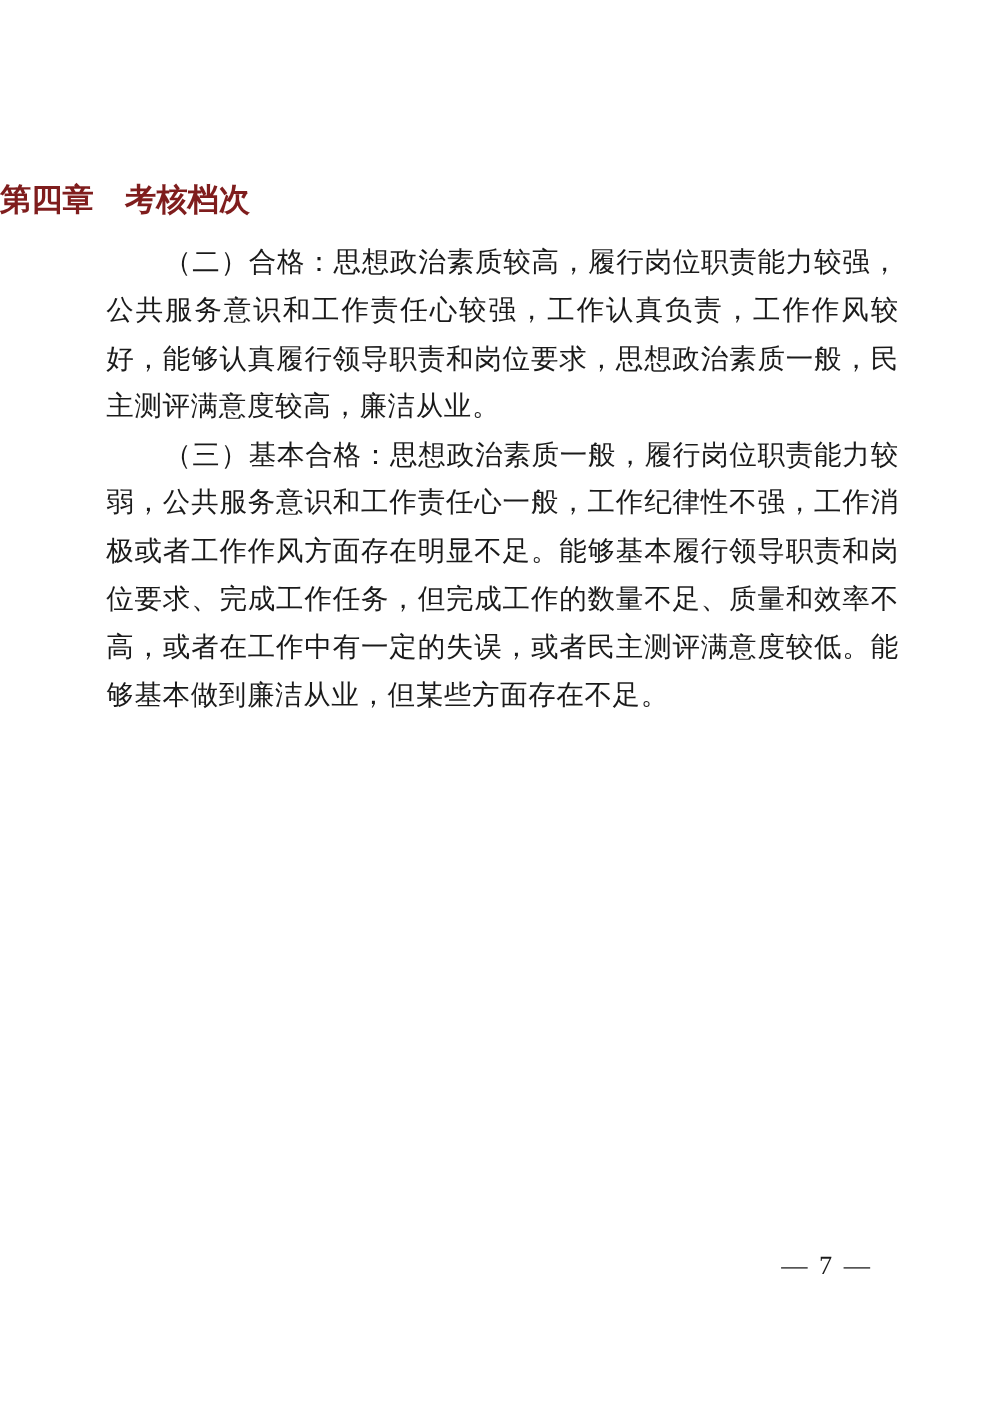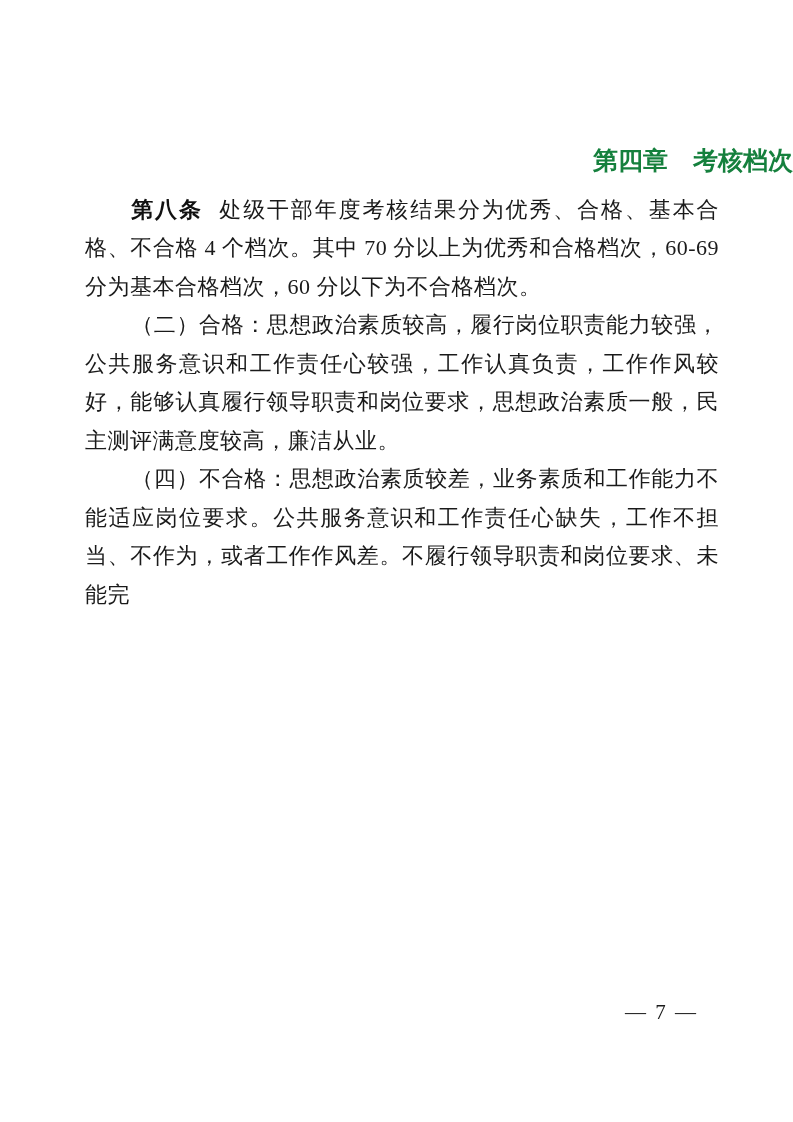--- a/index.html
+++ b/index.html
@@ -23,12 +23,12 @@
     top: 143px;
     left: 0;
     width: 100%;
-    text-align: right;
+    text-align: left;
     font-family: "Liberation Sans", "DejaVu Sans", sans-serif;
     font-weight: bold;
     font-size: 25px;
     line-height: 34px;
-    color: #15803d;
+    color: #7f1d1d;
     white-space: pre;
   }
 

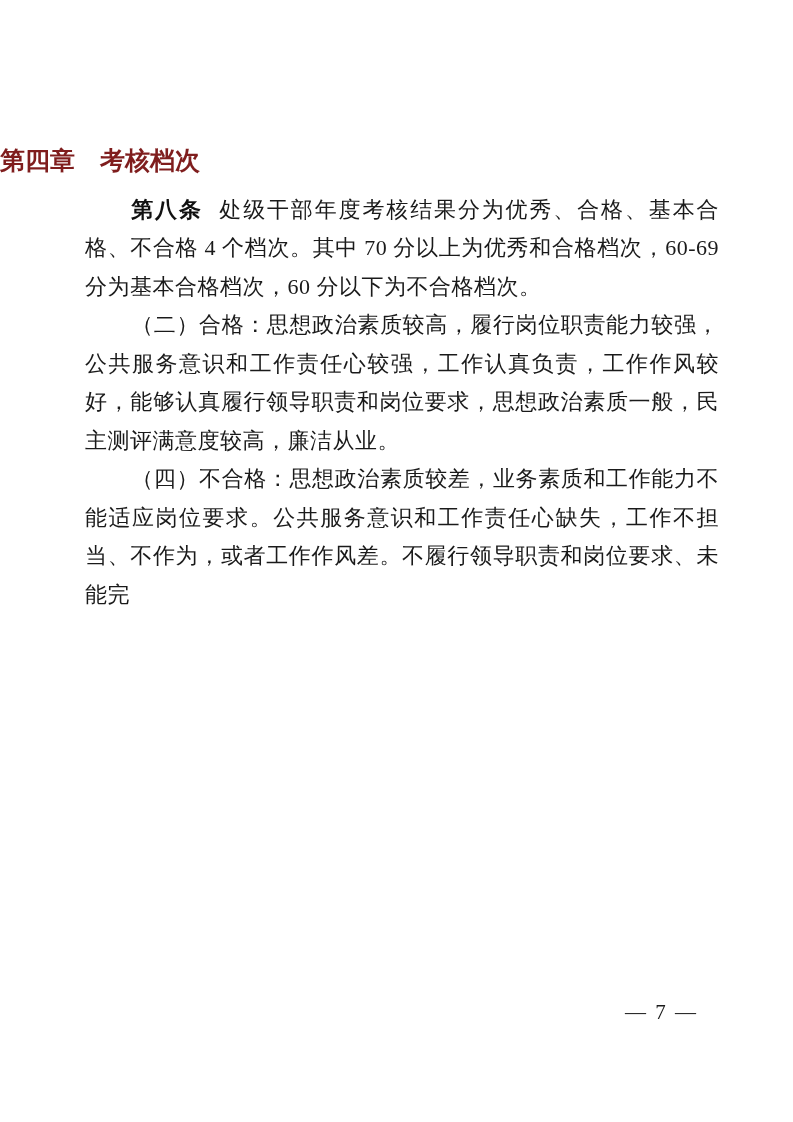--- a/index.html
+++ b/index.html
@@ -75,7 +75,6 @@
 
   <div class="body-text">
 
-    <p class="para"><span class="article-label">第八条</span><span>处级干部年度考核结果分为优秀、合格、基本合格、不合格 4 个档次。其中 70 分以上为优秀和合格档次，60-69 分为基本合格档次，60 分以下为不合格档次。</span></p>
 
 
     <p class="para">（二）合格：思想政治素质较高，履行岗位职责能力较强，公共服务意识和工作责任心较强，工作认真负责，工作作风较好，能够认真履行领导职责和岗位要求，思想政治素质一般，民主测评满意度较高，廉洁从业。</p>

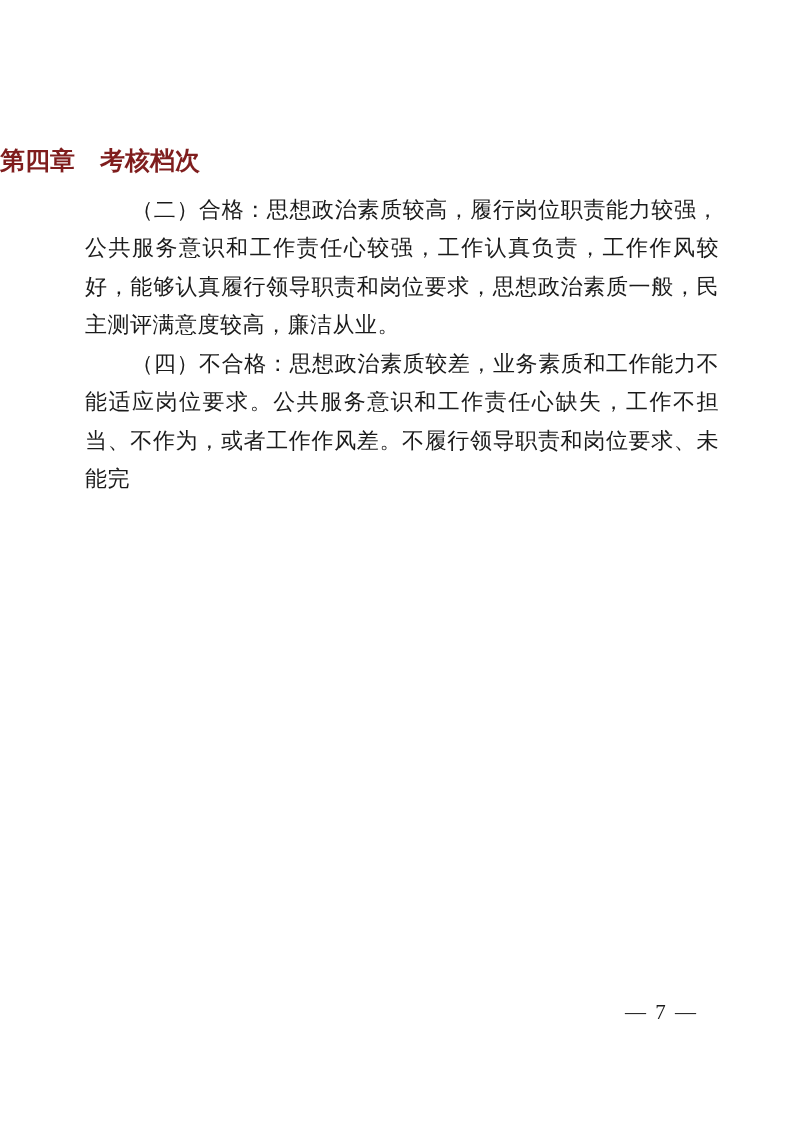--- a/index.html
+++ b/index.html
@@ -79,6 +79,7 @@
 
     <p class="para">（二）合格：思想政治素质较高，履行岗位职责能力较强，公共服务意识和工作责任心较强，工作认真负责，工作作风较好，能够认真履行领导职责和岗位要求，思想政治素质一般，民主测评满意度较高，廉洁从业。</p>
 
+    <p class="para">（三）基本合格：思想政治素质一般，履行岗位职责能力较弱，公共服务意识和工作责任心一般，工作纪律性不强，工作消极或者工作作风方面存在明显不足。能够基本履行领导职责和岗位要求、完成工作任务，但完成工作的数量不足、质量和效率不高，或者在工作中有一定的失误，或者民主测评满意度较低。能够基本做到廉洁从业，但某些方面存在不足。</p>
 
     <p class="para">（四）不合格：思想政治素质较差，业务素质和工作能力不能适应岗位要求。公共服务意识和工作责任心缺失，工作不担当、不作为，或者工作作风差。不履行领导职责和岗位要求、未能完</p>
 

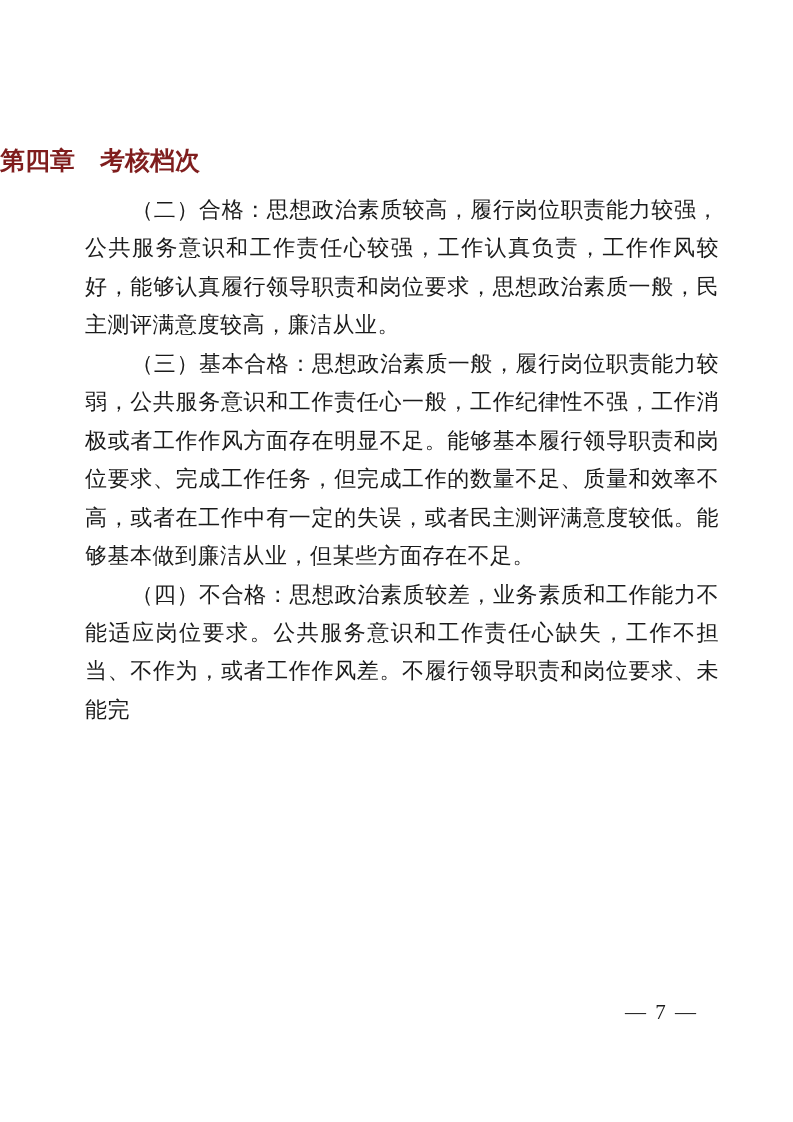--- a/index.html
+++ b/index.html
@@ -81,7 +81,6 @@
 
     <p class="para">（三）基本合格：思想政治素质一般，履行岗位职责能力较弱，公共服务意识和工作责任心一般，工作纪律性不强，工作消极或者工作作风方面存在明显不足。能够基本履行领导职责和岗位要求、完成工作任务，但完成工作的数量不足、质量和效率不高，或者在工作中有一定的失误，或者民主测评满意度较低。能够基本做到廉洁从业，但某些方面存在不足。</p>
 
-    <p class="para">（四）不合格：思想政治素质较差，业务素质和工作能力不能适应岗位要求。公共服务意识和工作责任心缺失，工作不担当、不作为，或者工作作风差。不履行领导职责和岗位要求、未能完</p>
 
   </div>
 

